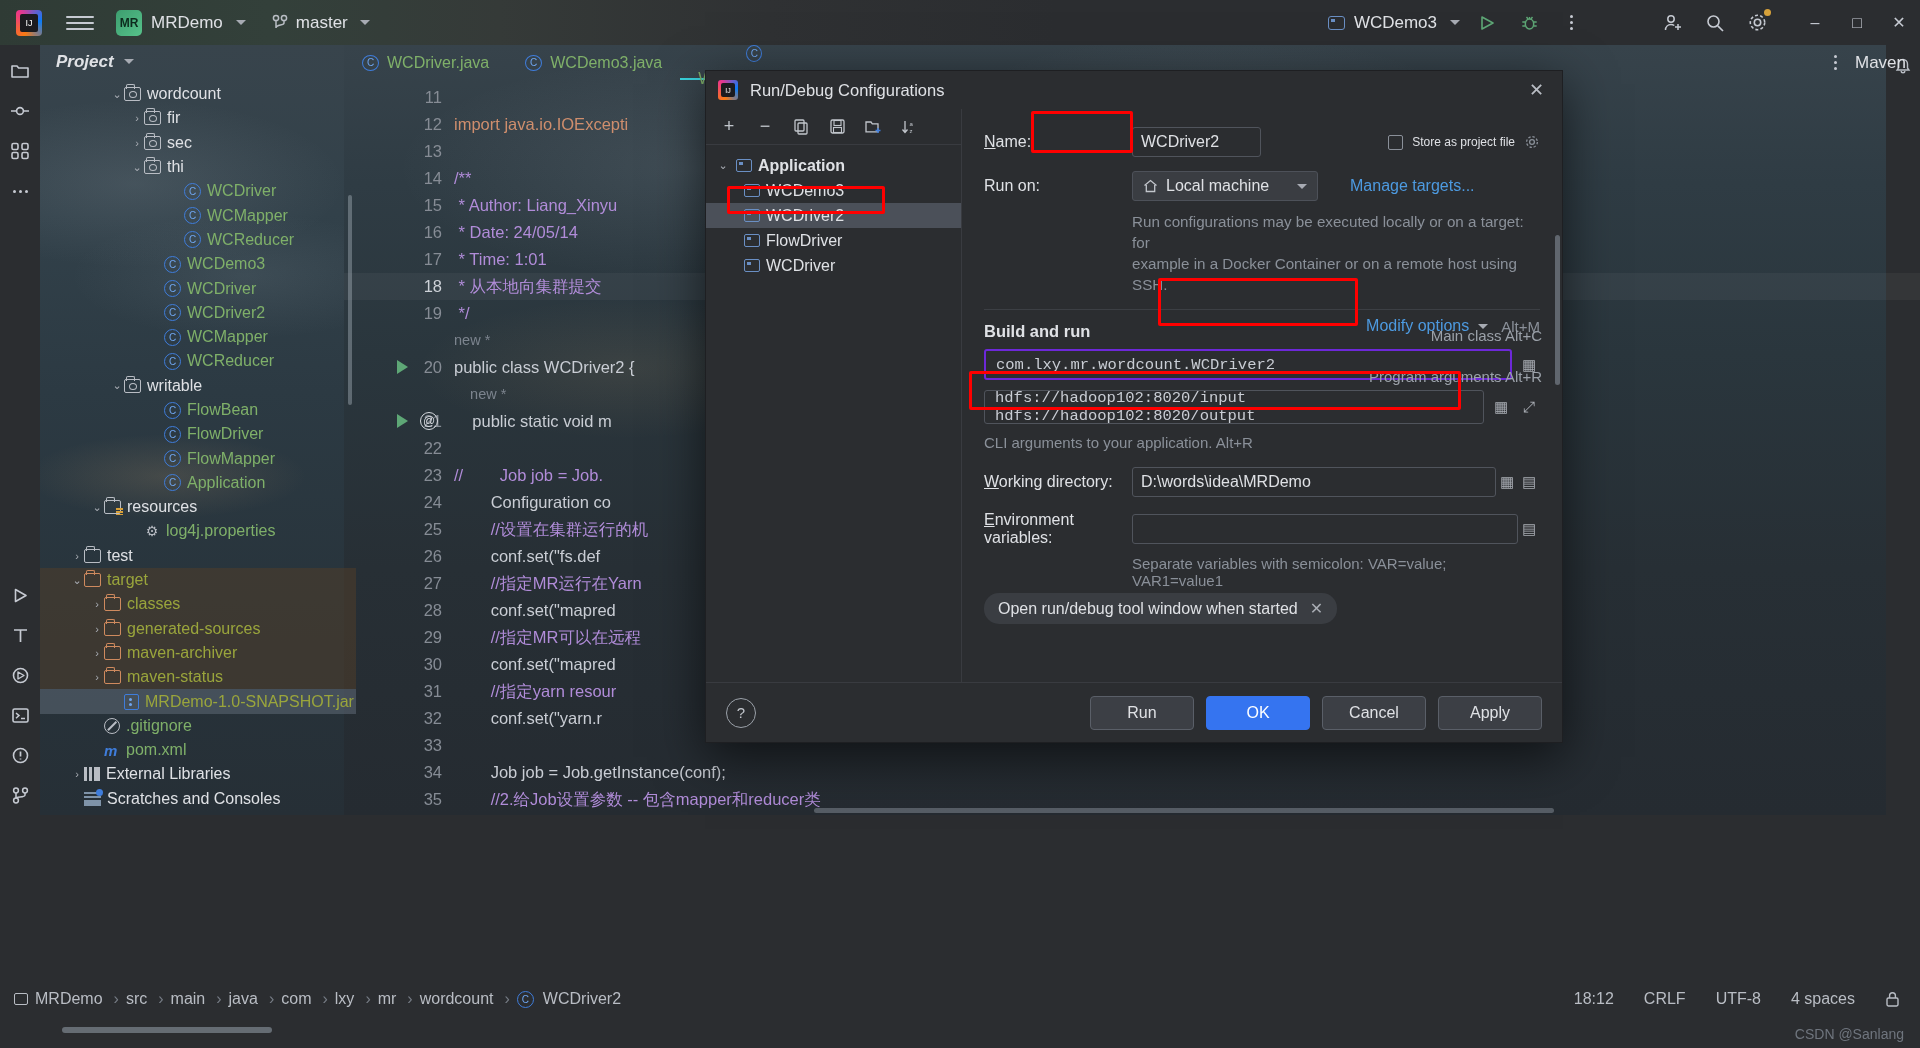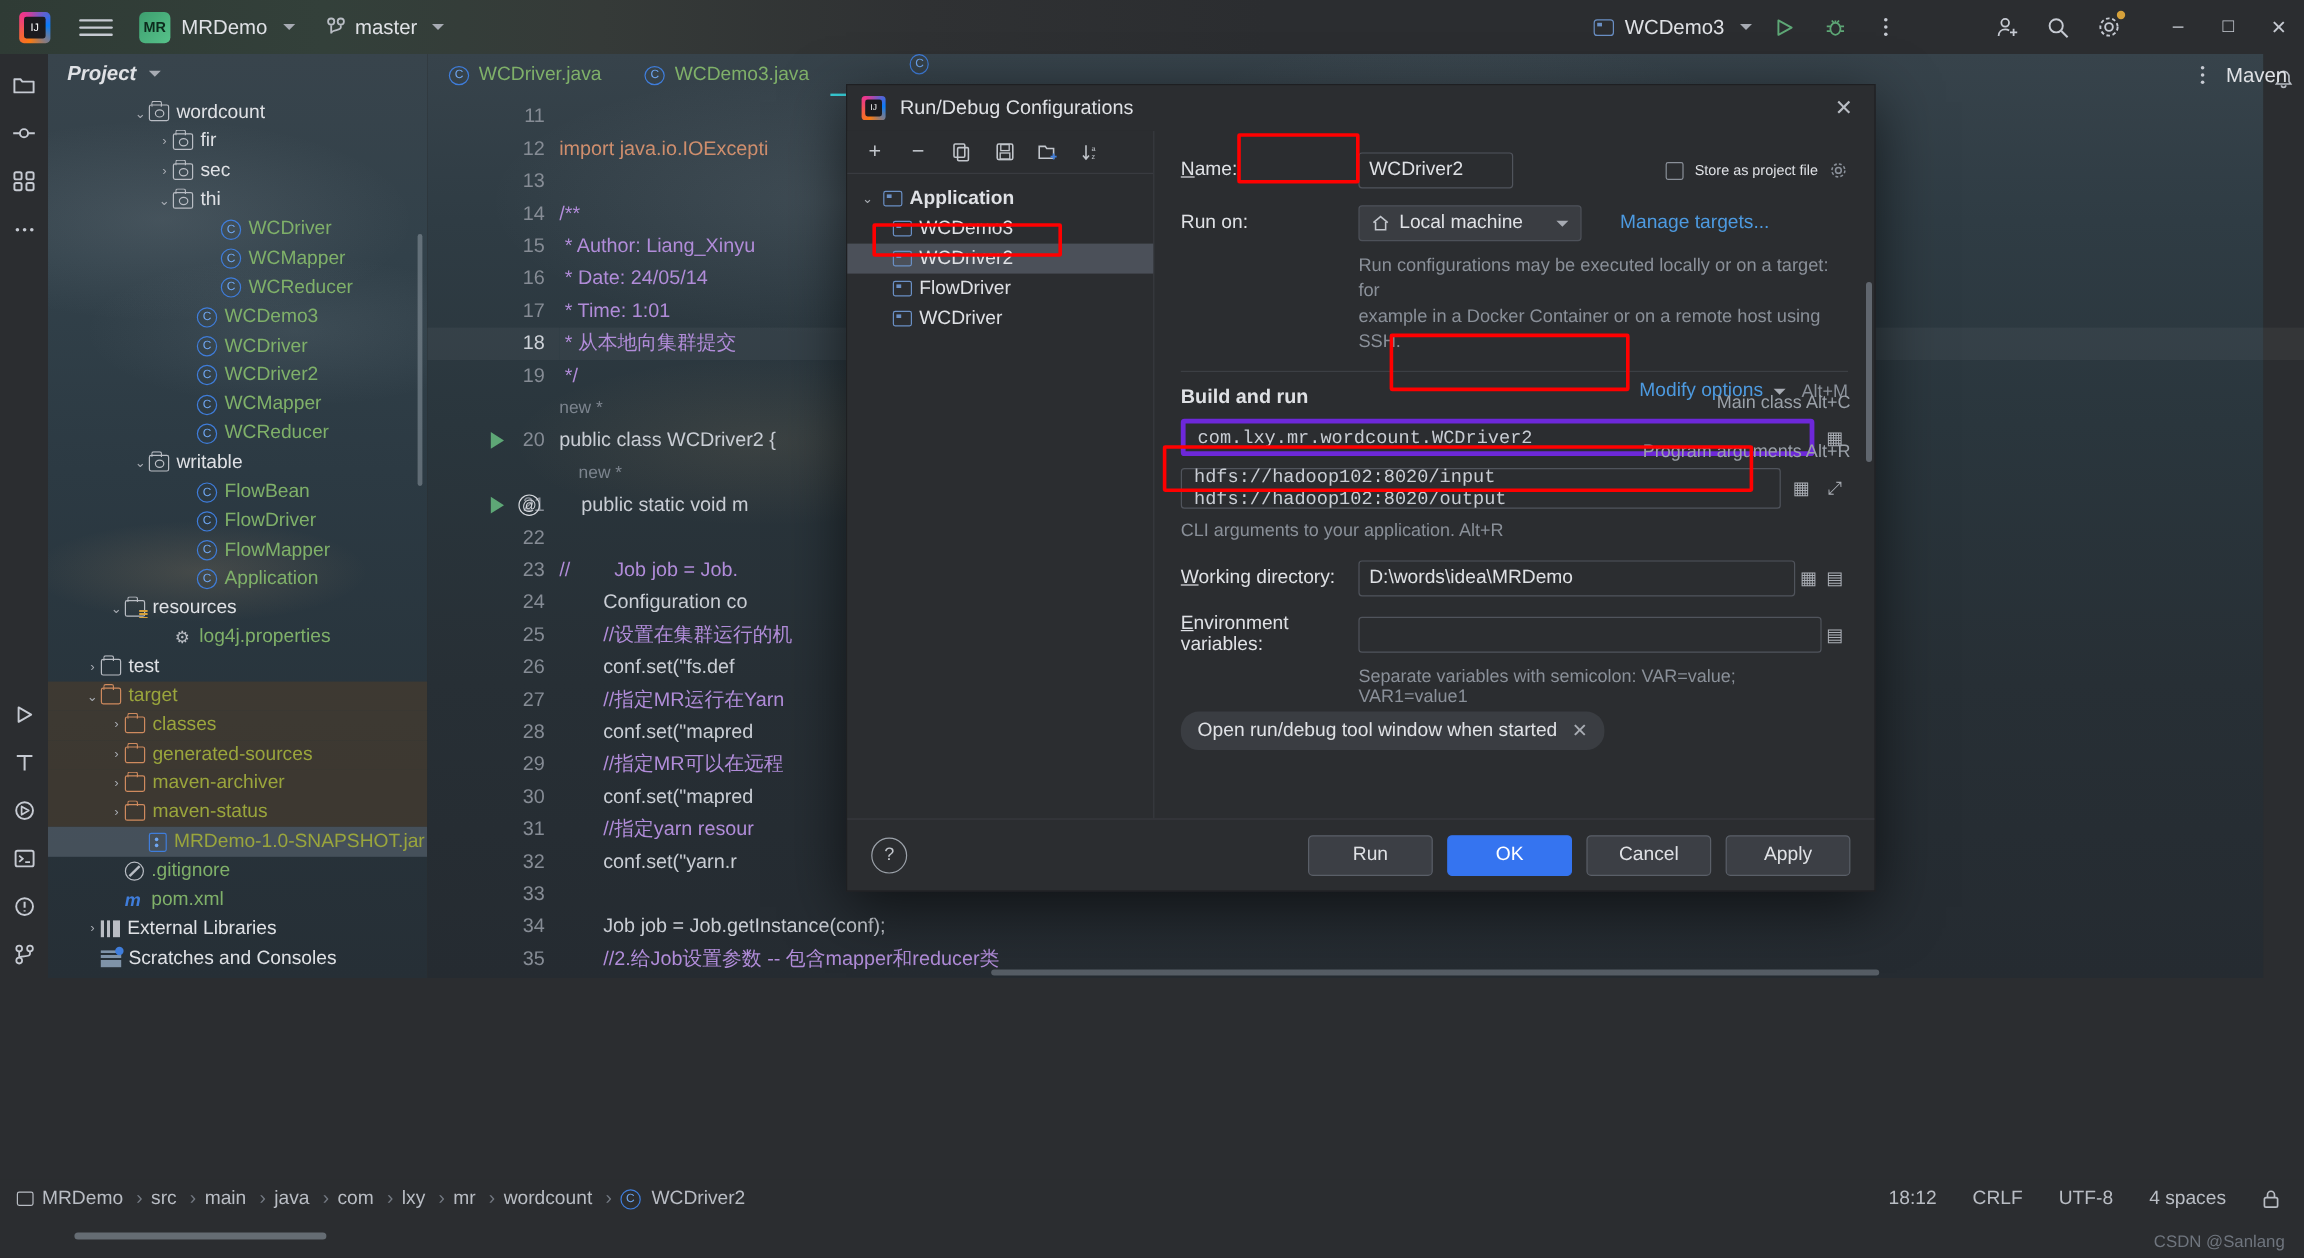--- a/index.html
+++ b/index.html
@@ -118,7 +118,7 @@
      background:rgba(160,170,180,.45); border-radius:2px; z-index:3;}
 
   
-  #editor { position:absolute; left:356px; top:45px; right:0; height:770px; background:#2b2d30; overflow:hidden;}
+  #editor { position:absolute; left:344px; top:45px; right:0; height:770px; background:#2b2d30; overflow:hidden;}
   #editor-bg { position:absolute; inset:0;
      background:
        radial-gradient(ellipse 420px 160px at 22% 16%, rgba(200,210,220,.10), transparent 70%),

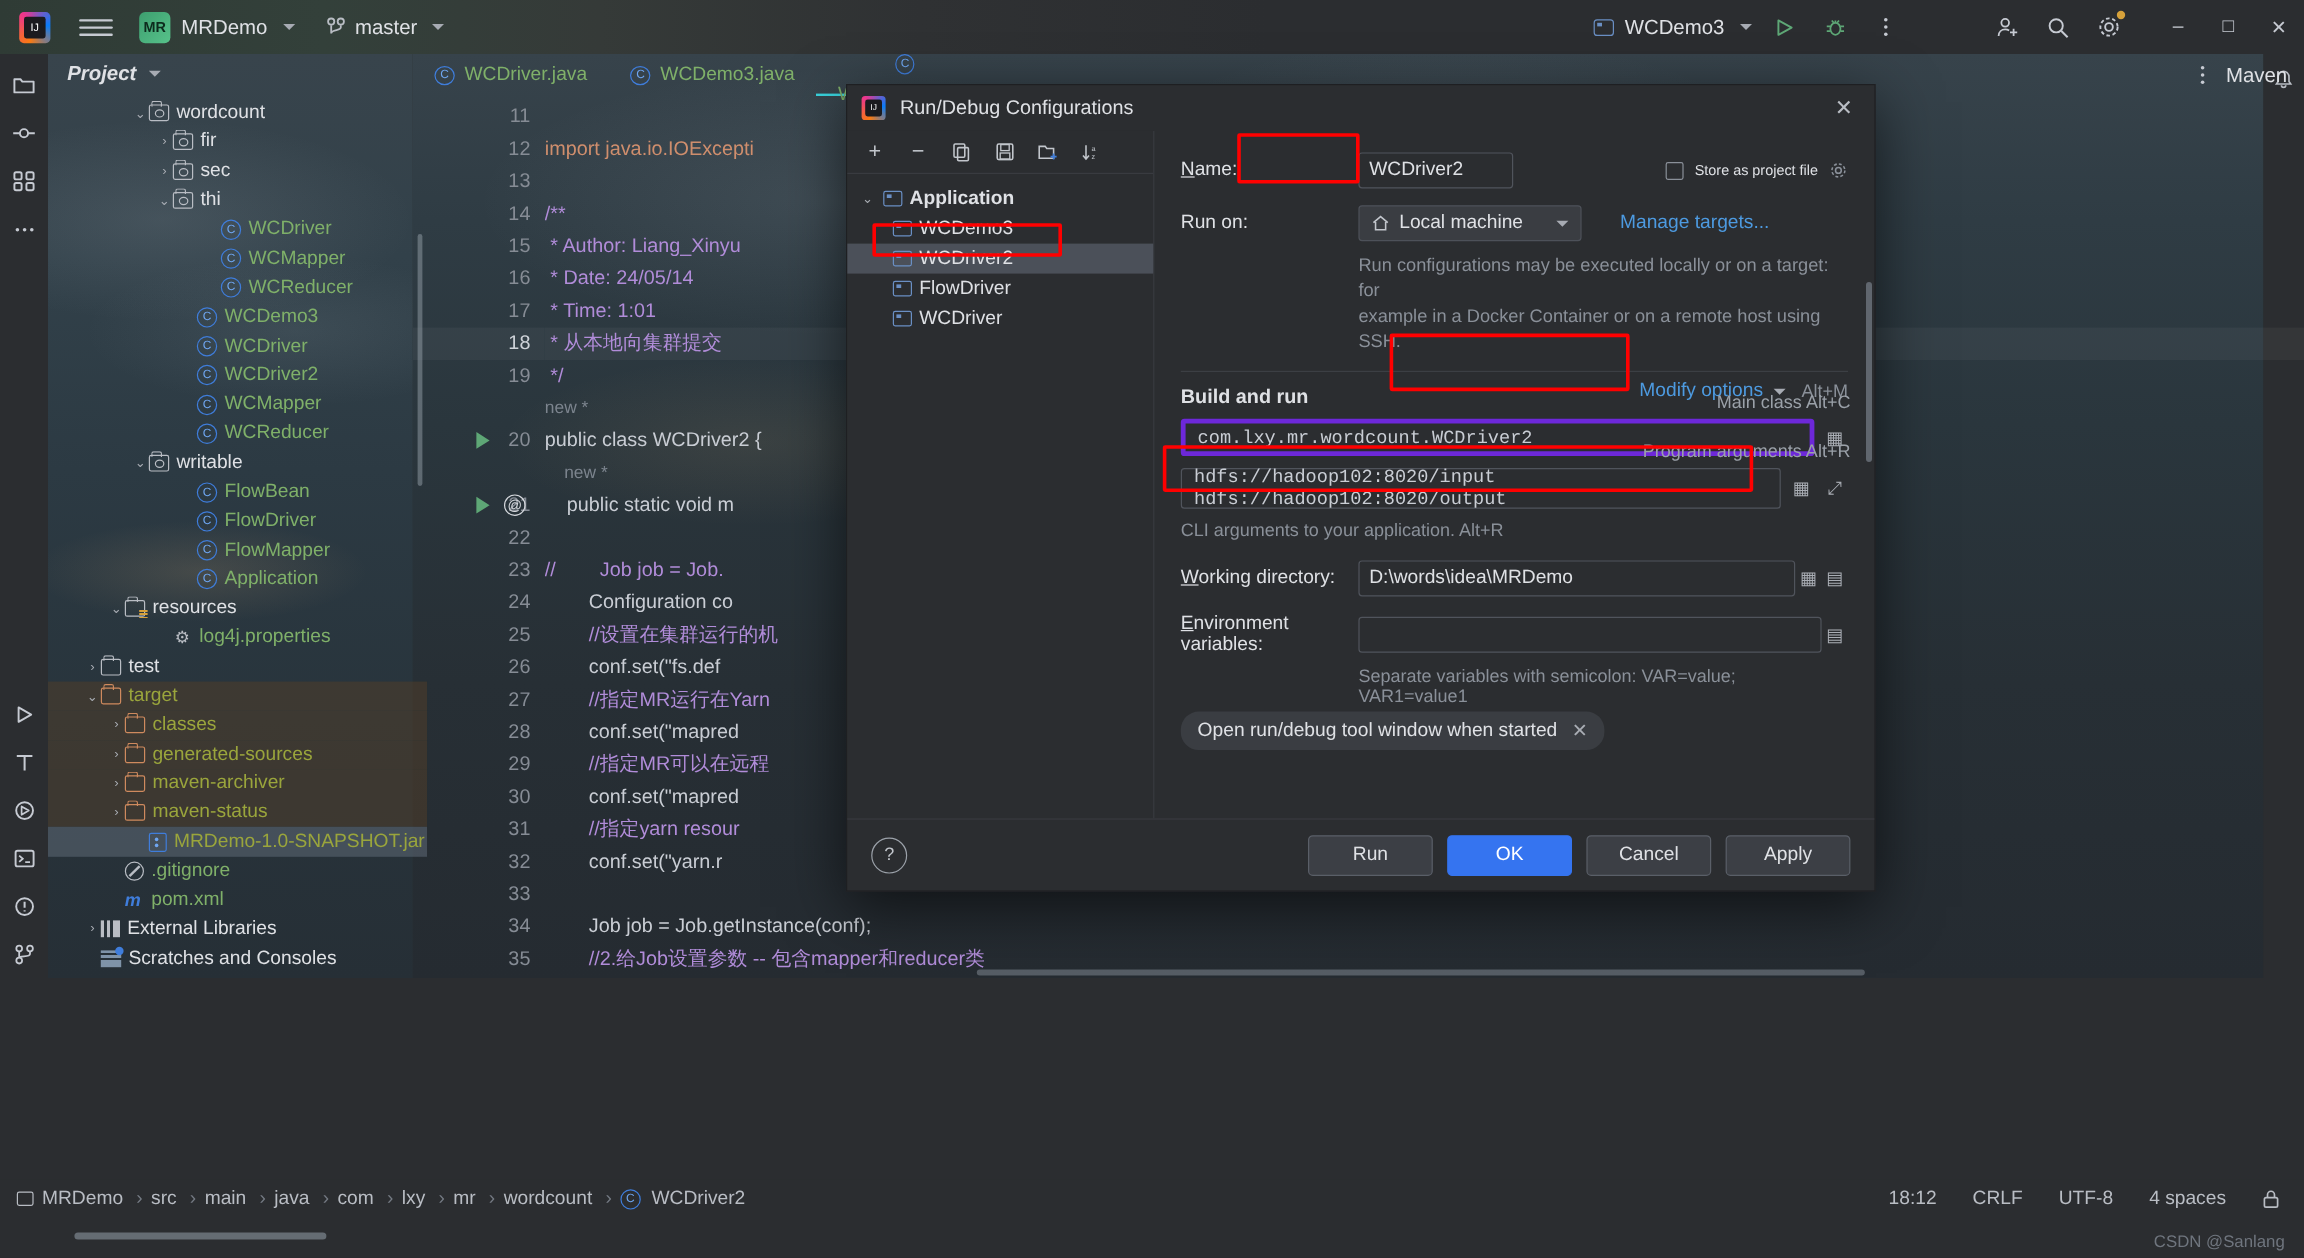--- a/index.html
+++ b/index.html
@@ -205,7 +205,7 @@
      display:flex; align-items:center; padding:0 10px;
      font-family:"Liberation Mono", monospace; font-size:15.5px; color:#c9cdd4;}
   .mainclass-row { display:flex; align-items:center; gap:6px; margin-bottom:10px;}
-  #mainclass { flex:1; height:31px; background:#2b2d30; border:4px solid #6d28d9; border-radius:3px;
+  #mainclass { flex:1; height:31px; background:#2b2d30; border:2px solid #6d28d9; border-radius:3px;
      display:flex;align-items:center; padding:0 10px;
      font-family:"Liberation Mono", monospace; font-size:15.5px; color:#c9cdd4;}
   #prog-args { flex:1; height:34px; background:#2b2d30; border:1px solid #50545c; border-radius:3px;

